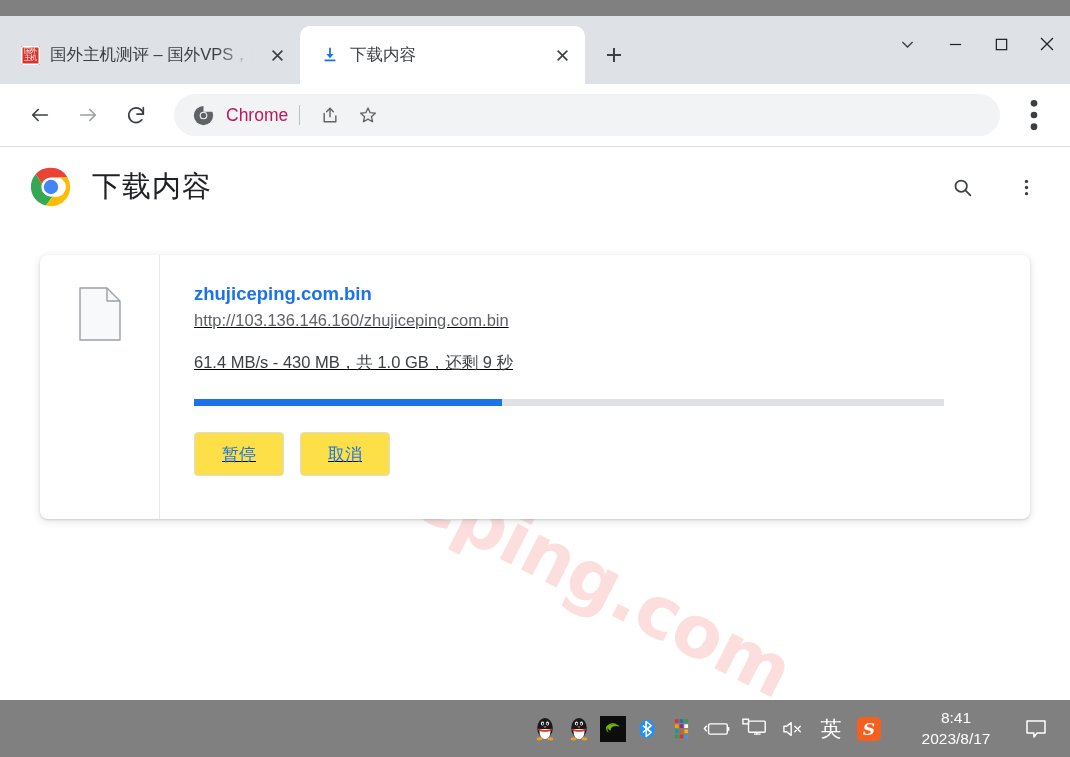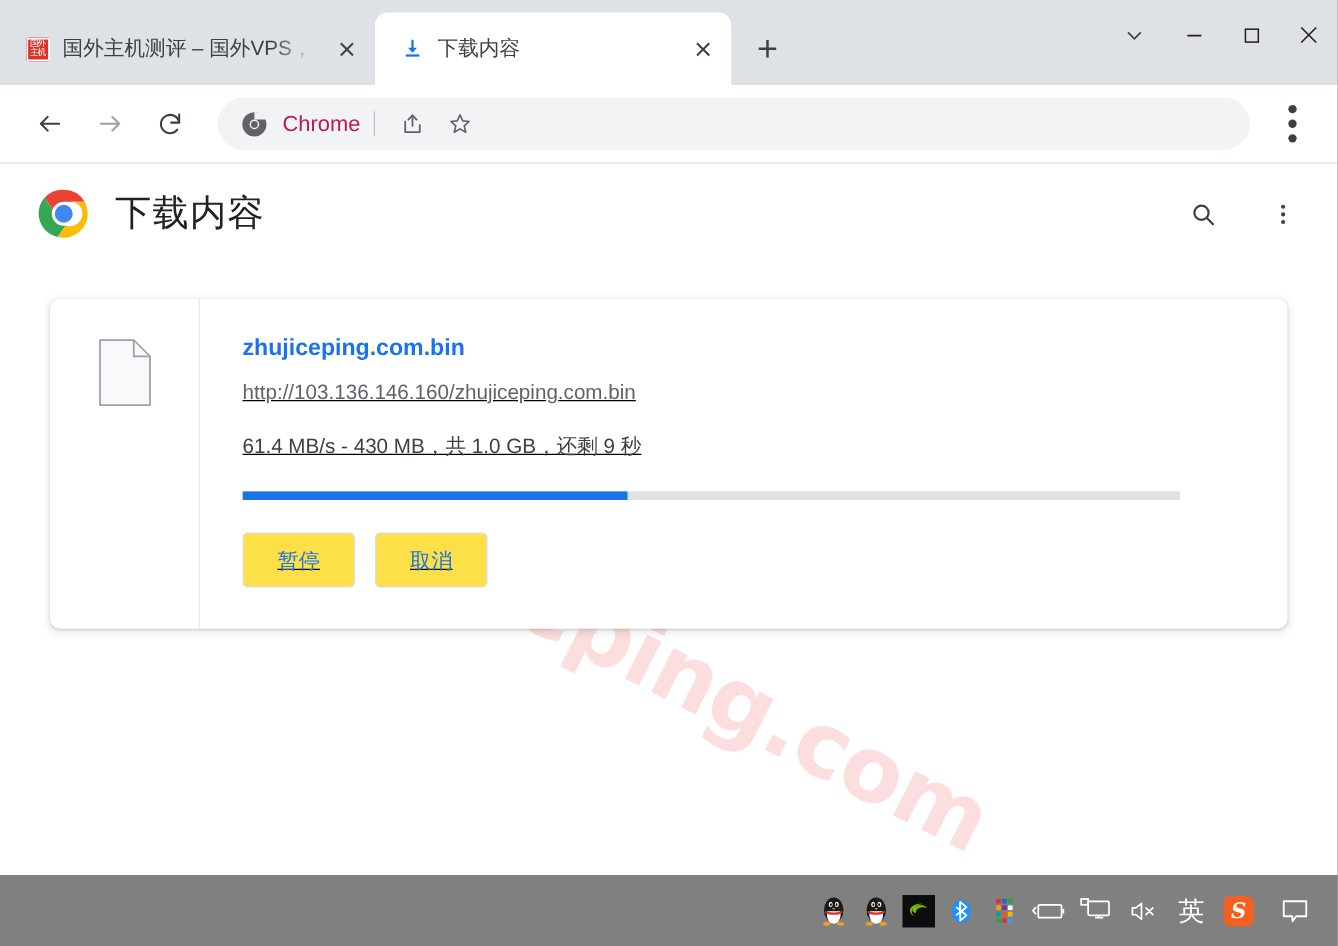--- a/index.html
+++ b/index.html
@@ -12,7 +12,7 @@
   body { position: relative; }
 
   
-  .browser { position: absolute; left:0; top:0; width:1070px; height:700px; background:#fff; overflow:hidden; }
+  .browser { position: absolute; left:0; top:16px; width:1070px; height:700px; background:#fff; overflow:hidden; }
 
   
   .tabstrip {

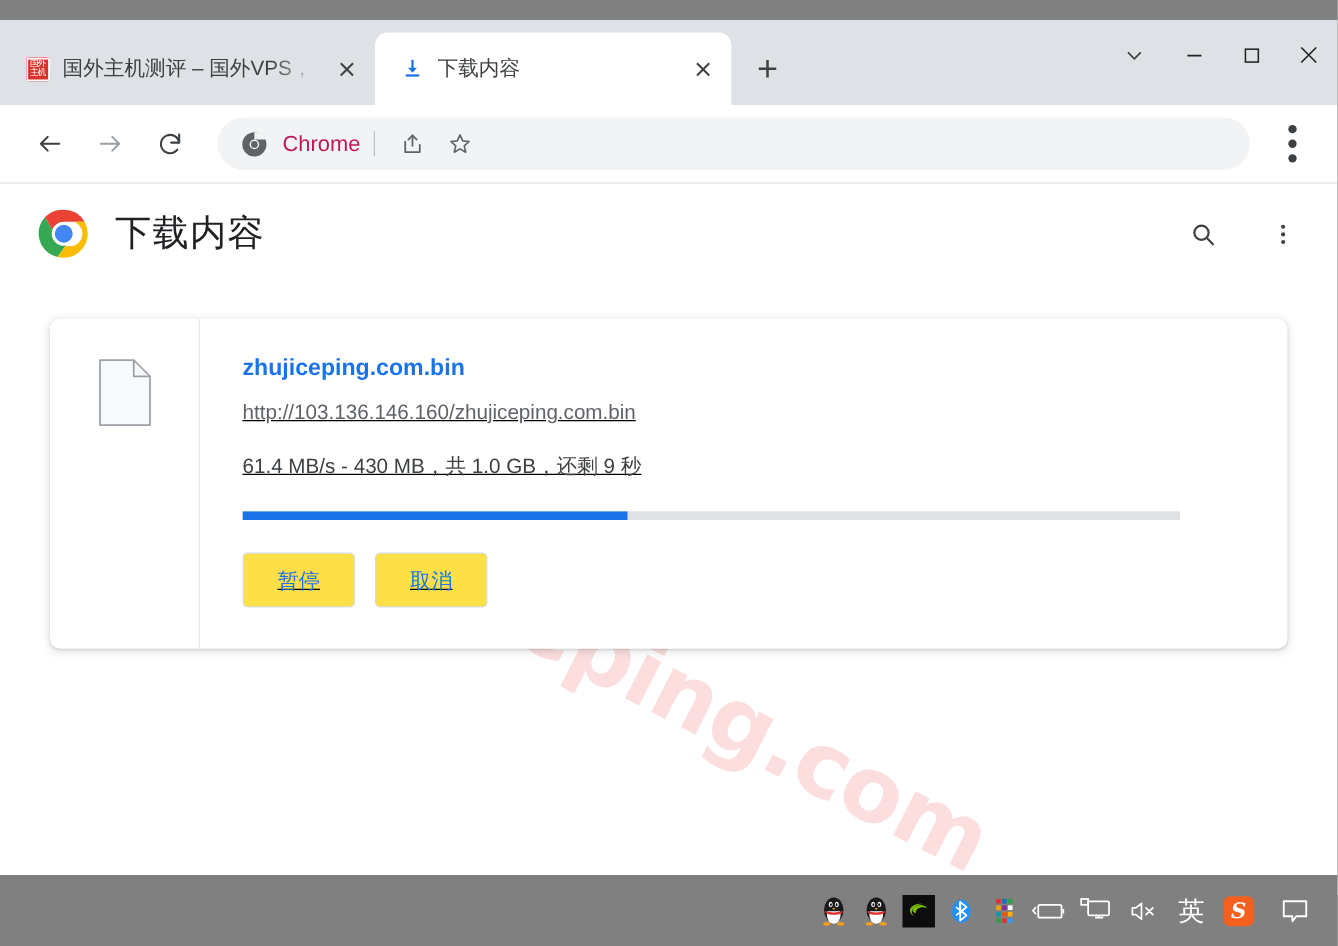--- a/index.html
+++ b/index.html
@@ -121,7 +121,7 @@
     font-size:18.5px; color:#1a73e8; font-weight:700; text-decoration:none;
     display:inline-block; cursor:pointer;
   }
-  .dl-url { font-size:16.5px; color:#5f6368; margin-top:16px; }
+  .dl-url { font-size:16.5px; color:#5f6368; margin-top:6px; }
   .dl-status { font-size:16.5px; color:#3c4043; margin-top:22px; }
   .progress {
     margin-top: 25px; height:7px; width: 750px; background:#dfe1e3; border-radius:0;

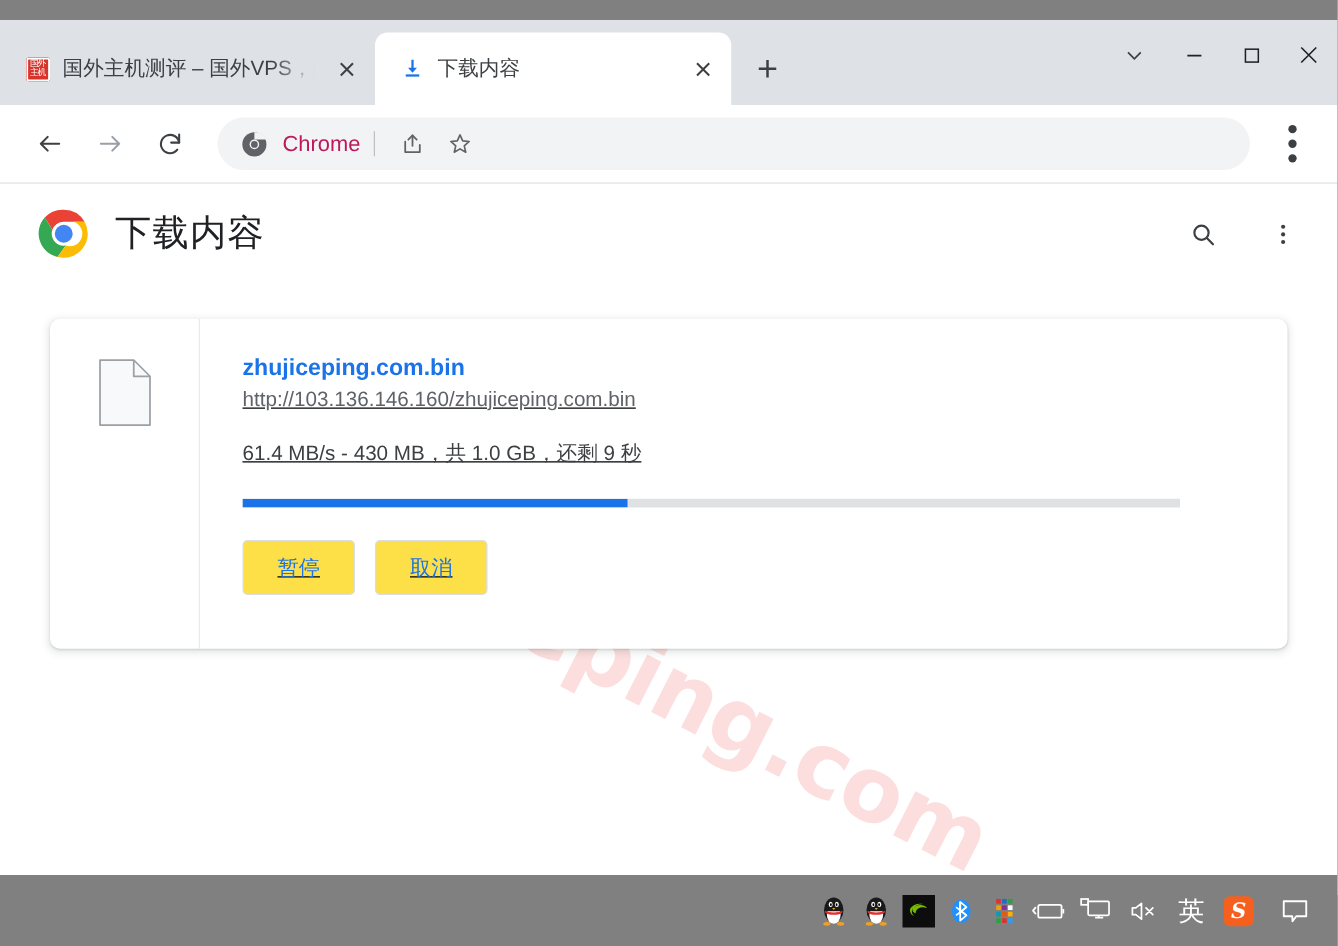--- a/index.html
+++ b/index.html
@@ -441,6 +441,10 @@
     </div>
   </div>
 
+  <div class="tb-clock">
+    <div>8:41</div>
+    <div>2023/8/17</div>
+  </div>
 
   <div class="tb-notify">
     <svg viewBox="0 0 24 24" fill="none" stroke="#fff" stroke-width="1.5" stroke-linejoin="round">

